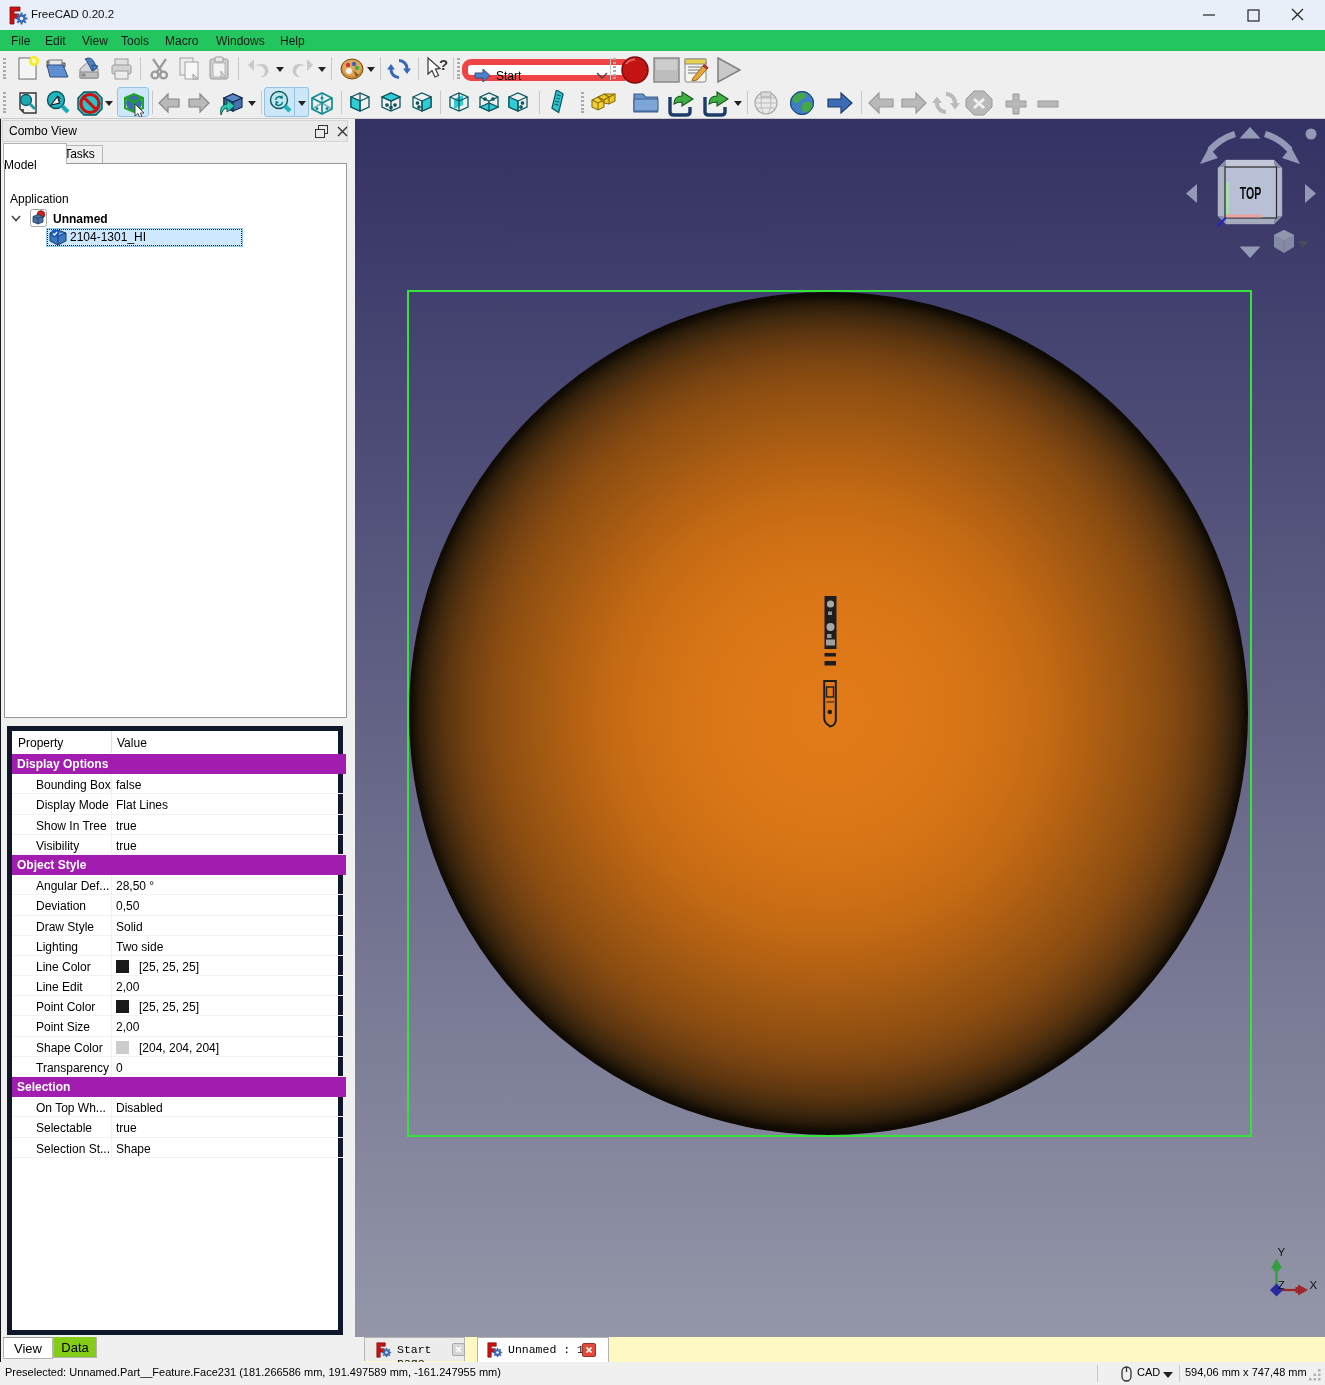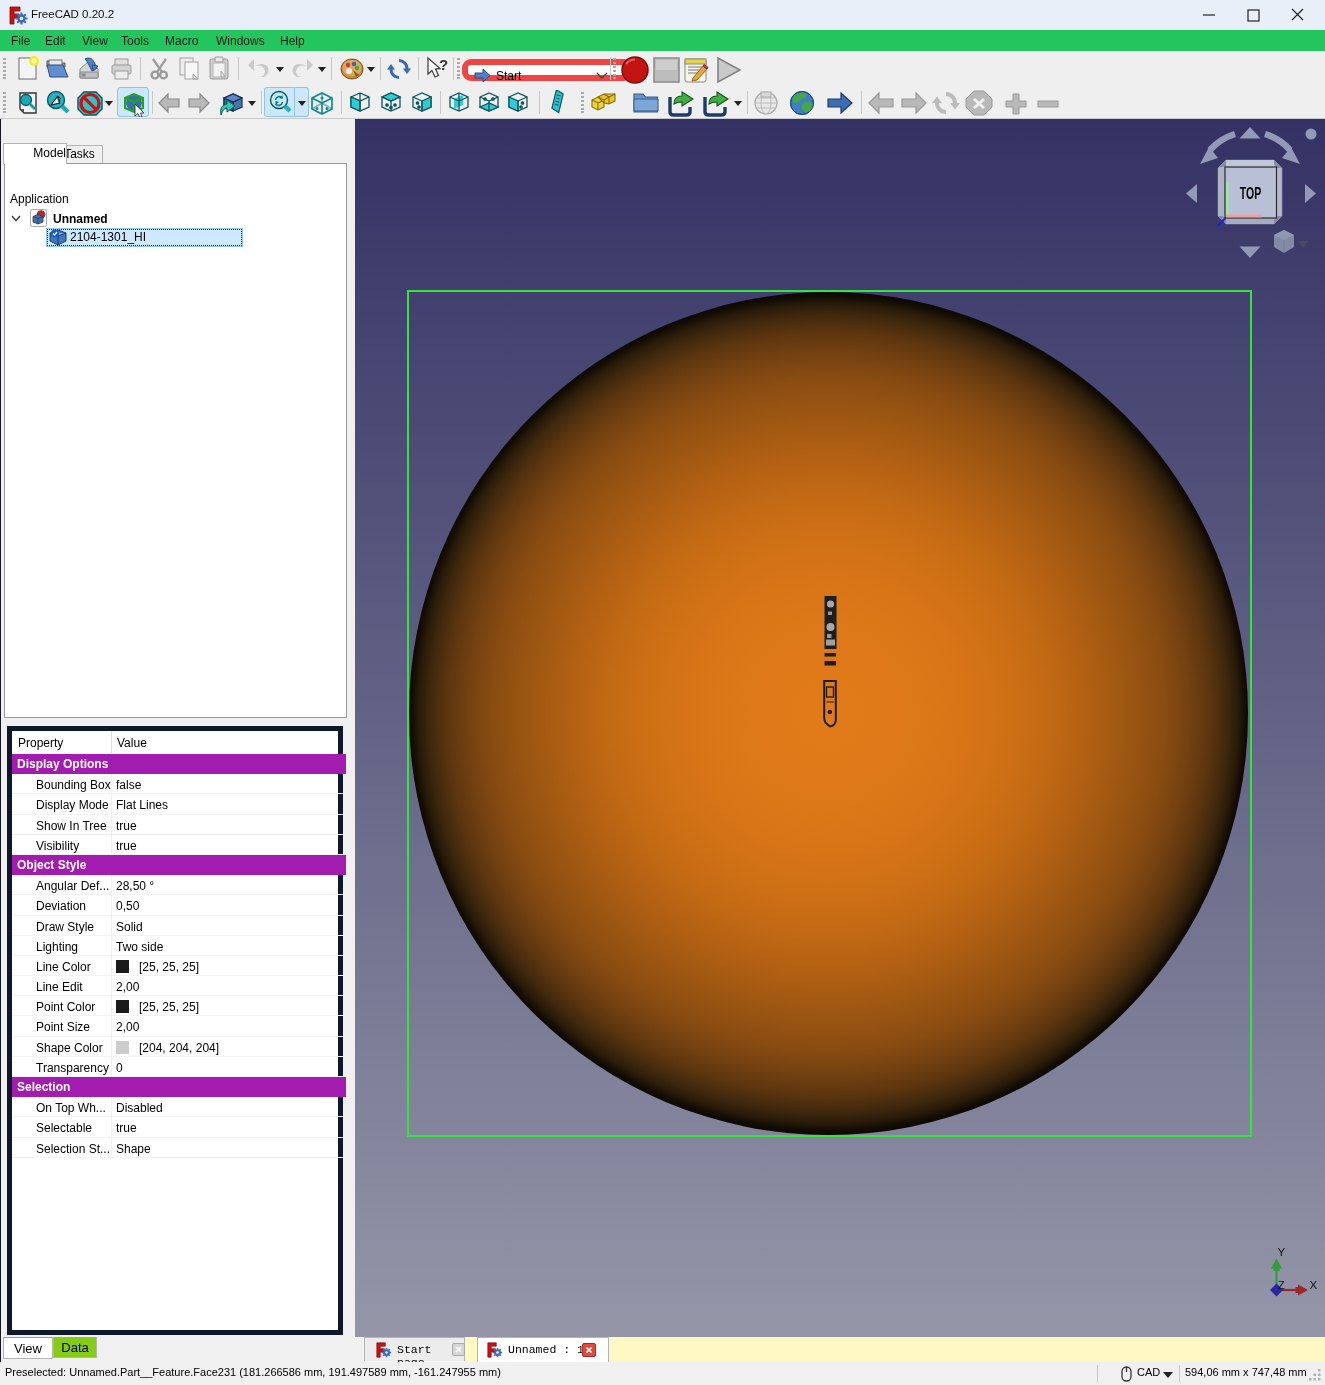--- a/index.html
+++ b/index.html
@@ -443,6 +443,16 @@
   </div>
 </div>
 <div class="abs" id="dock">
+  <div class="abs" id="cvtitle">
+      <span style="position:absolute;left:6px;top:3px;font-size:12px">Combo View</span>
+    <svg class="abs" style="left:312px;top:4px" width="13" height="13">
+        <rect x="3.5" y="0.5" width="9" height="8" fill="none" stroke="#333"></rect>
+        <rect x="0.5" y="4.5" width="9" height="8" fill="#eaeaea" stroke="#333"></rect>
+      </svg>
+    <svg class="abs" style="left:333px;top:4px" width="13" height="13">
+        <path d="M2 2 L11 11 M11 2 L2 11" stroke="#333" stroke-width="1.4"></path>
+      </svg>
+  </div>
   <div class="abs" style="left:2px;top:24px;width:64px;height:21px;background:#fff;border:1px solid #b4b4b4;border-bottom:none;z-index:2;text-align:right;padding-top:2px">Model</div>
   <div class="abs" style="left:55px;top:26px;width:47px;height:19px;background:#f0f0f0;border:1px solid #b4b4b4;border-bottom:none;text-align:center;padding-top:1px">Tasks</div>
   <div class="abs" style="left:3px;top:44px;width:343px;height:555px;background:#fff;border:1px solid #999">

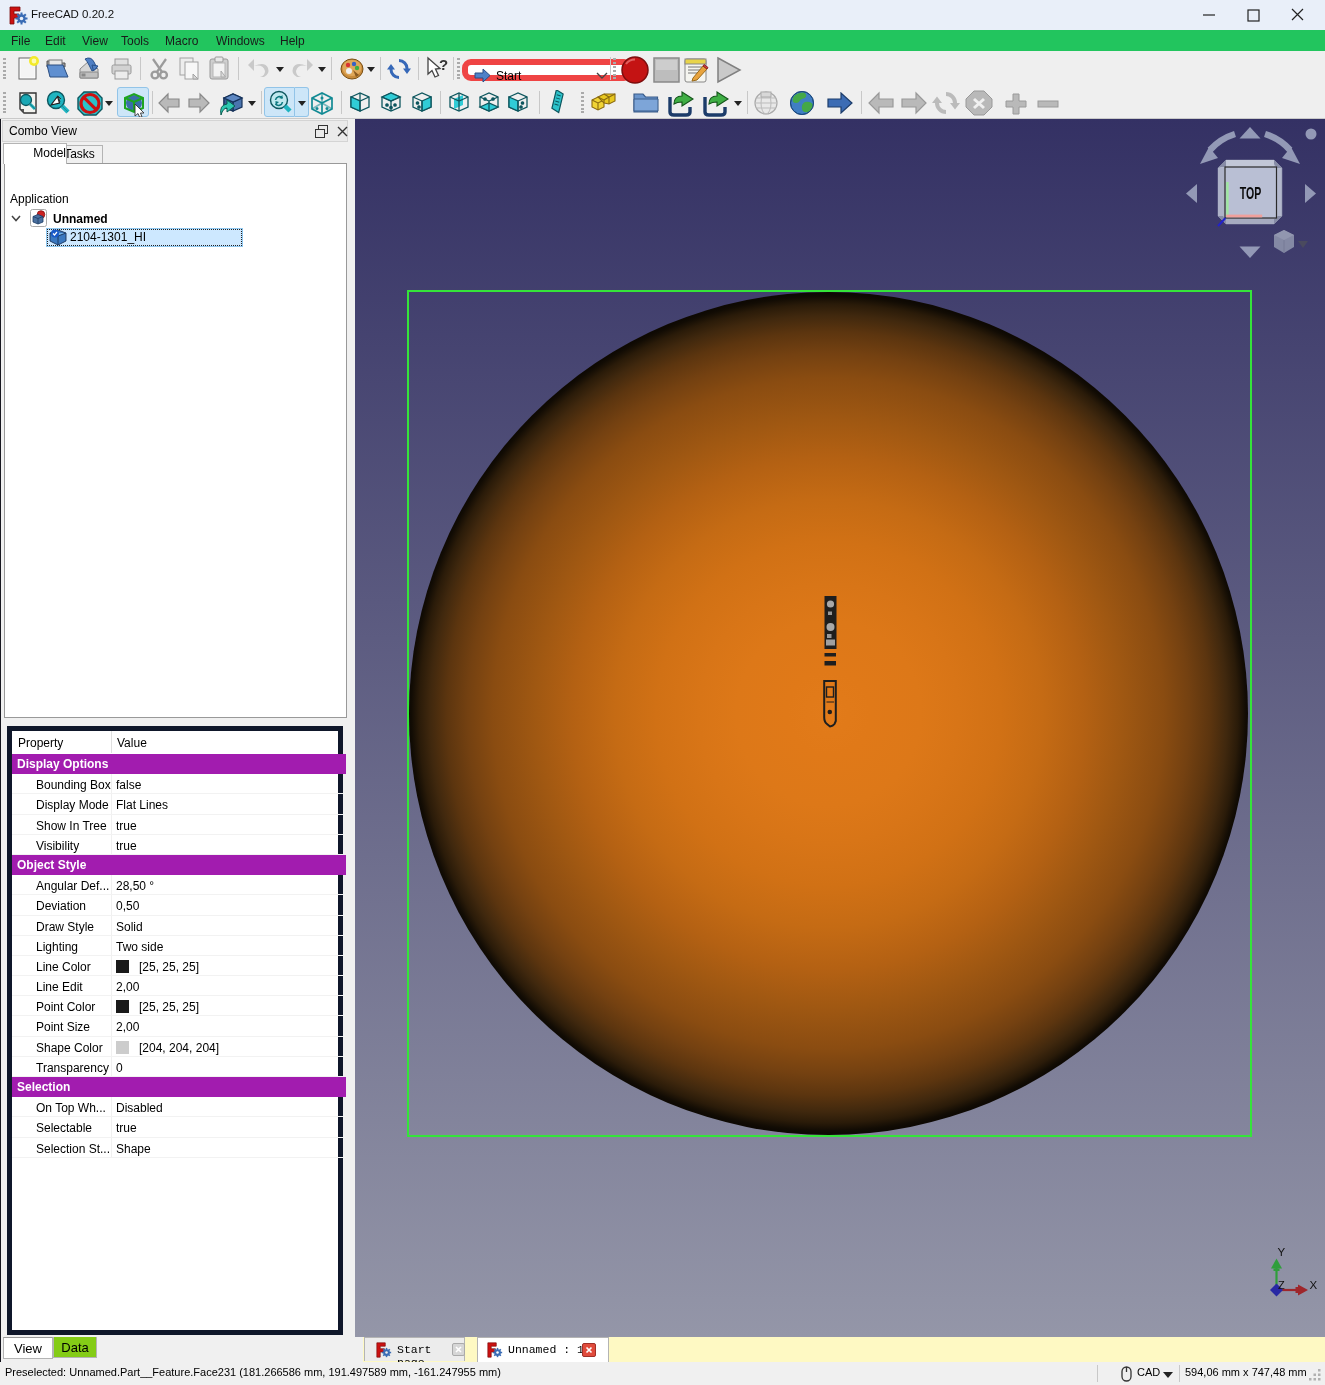--- a/index.html
+++ b/index.html
@@ -453,7 +453,7 @@
         <path d="M2 2 L11 11 M11 2 L2 11" stroke="#333" stroke-width="1.4"></path>
       </svg>
   </div>
-  <div class="abs" style="left:2px;top:24px;width:64px;height:21px;background:#fff;border:1px solid #b4b4b4;border-bottom:none;z-index:2;text-align:right;padding-top:2px">Model</div>
+  <div class="abs" style="left:2px;top:24px;width:64px;height:21px;background:#fff;border:1px solid #b4b4b4;border-bottom:none;z-index:2;text-align:left;padding-top:14px">Model</div>
   <div class="abs" style="left:55px;top:26px;width:47px;height:19px;background:#f0f0f0;border:1px solid #b4b4b4;border-bottom:none;text-align:center;padding-top:1px">Tasks</div>
   <div class="abs" style="left:3px;top:44px;width:343px;height:555px;background:#fff;border:1px solid #999">
     <span class="abs" style="left:5px;top:28px">Application</span>

